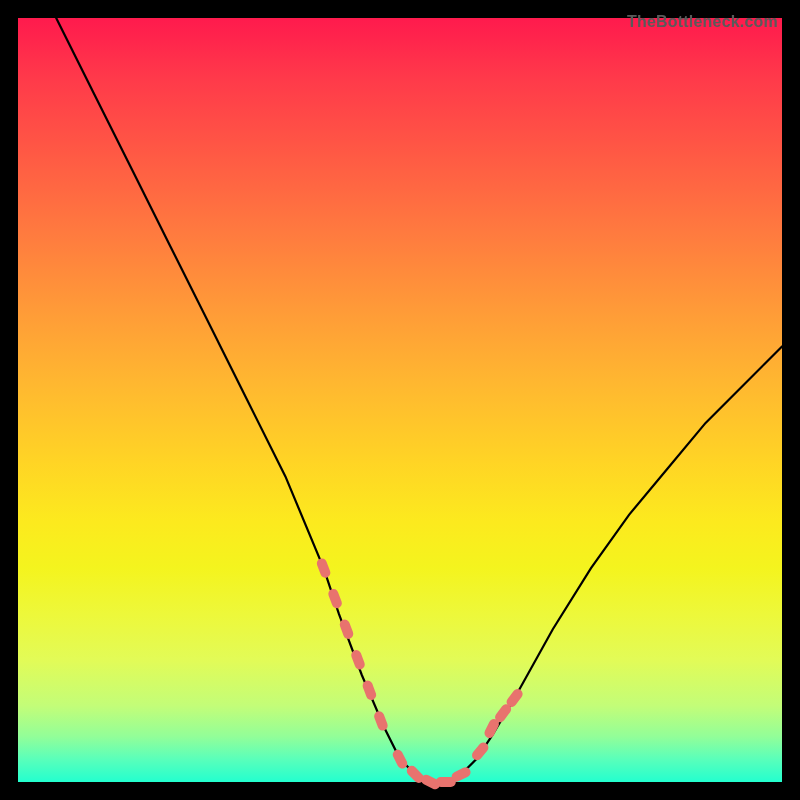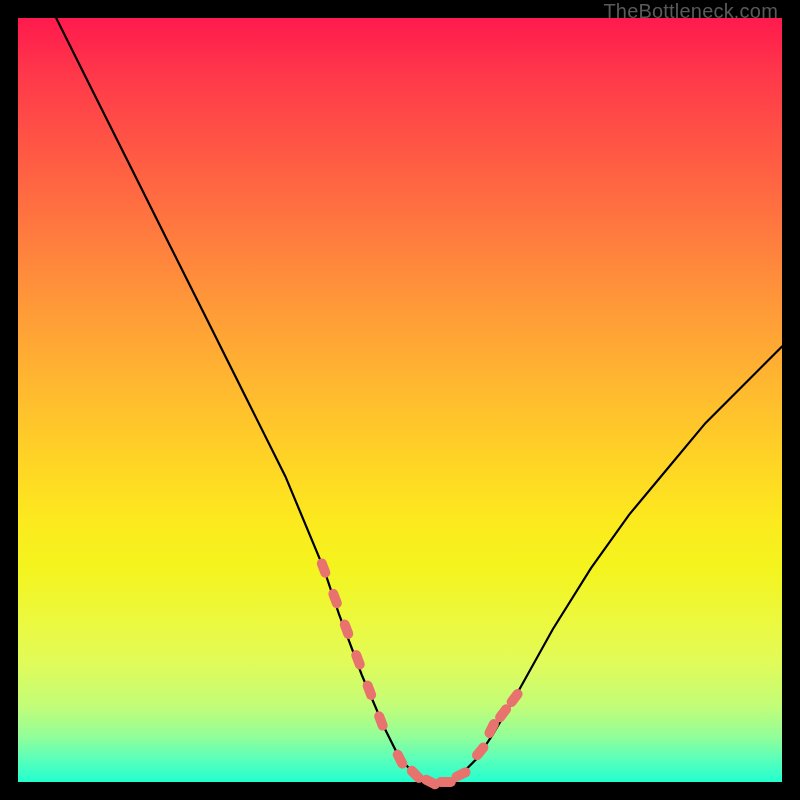--- a/index.html
+++ b/index.html
@@ -43,13 +43,14 @@
   }
   .watermark {
     position: absolute;
-    top: 0px;
+    top: 13px;
     right: 22px;
     font-family: Arial, Helvetica, sans-serif;
-    font-size: 20px;
+    font-size: 16px;
     color: #5a5a5a;
     letter-spacing: 0.2px;
     user-select: none;
+    font-weight: bold;
   }
   svg.curve-layer {
     position: absolute;

